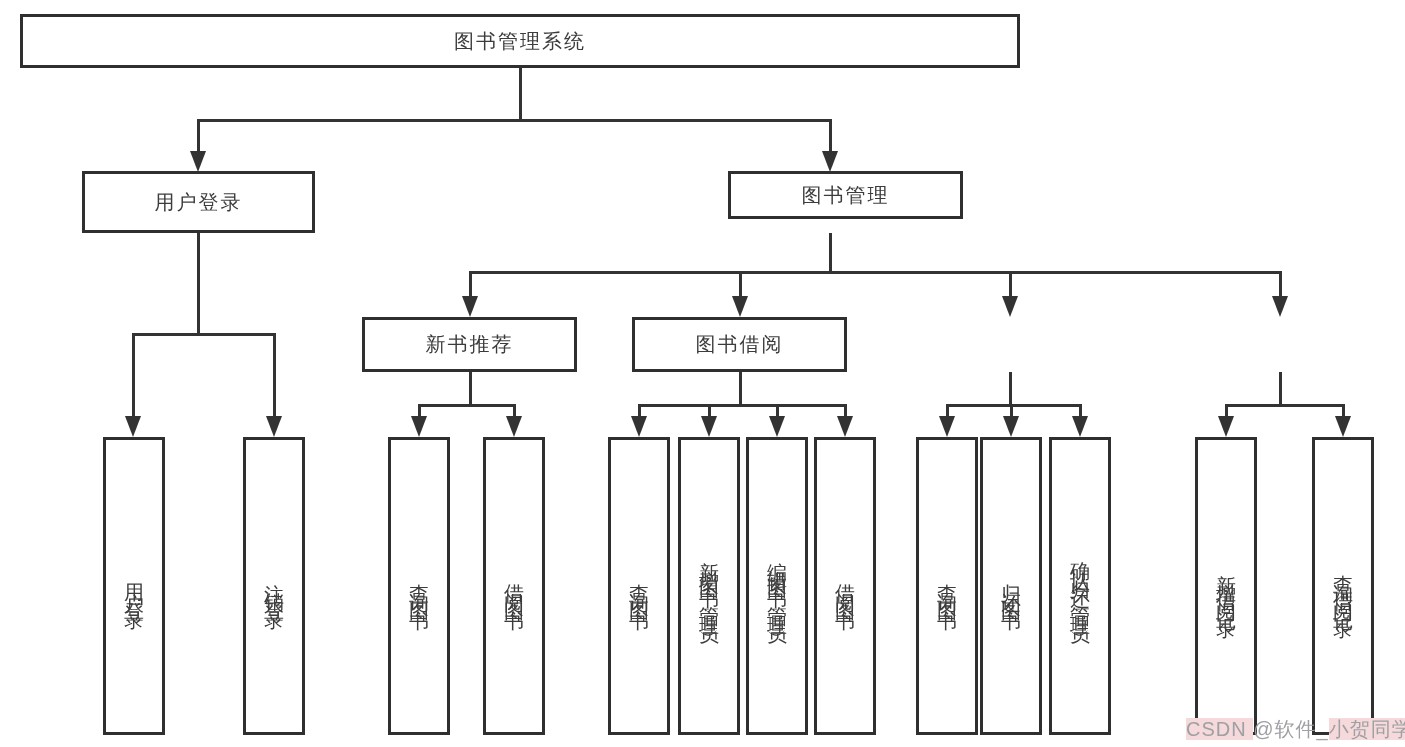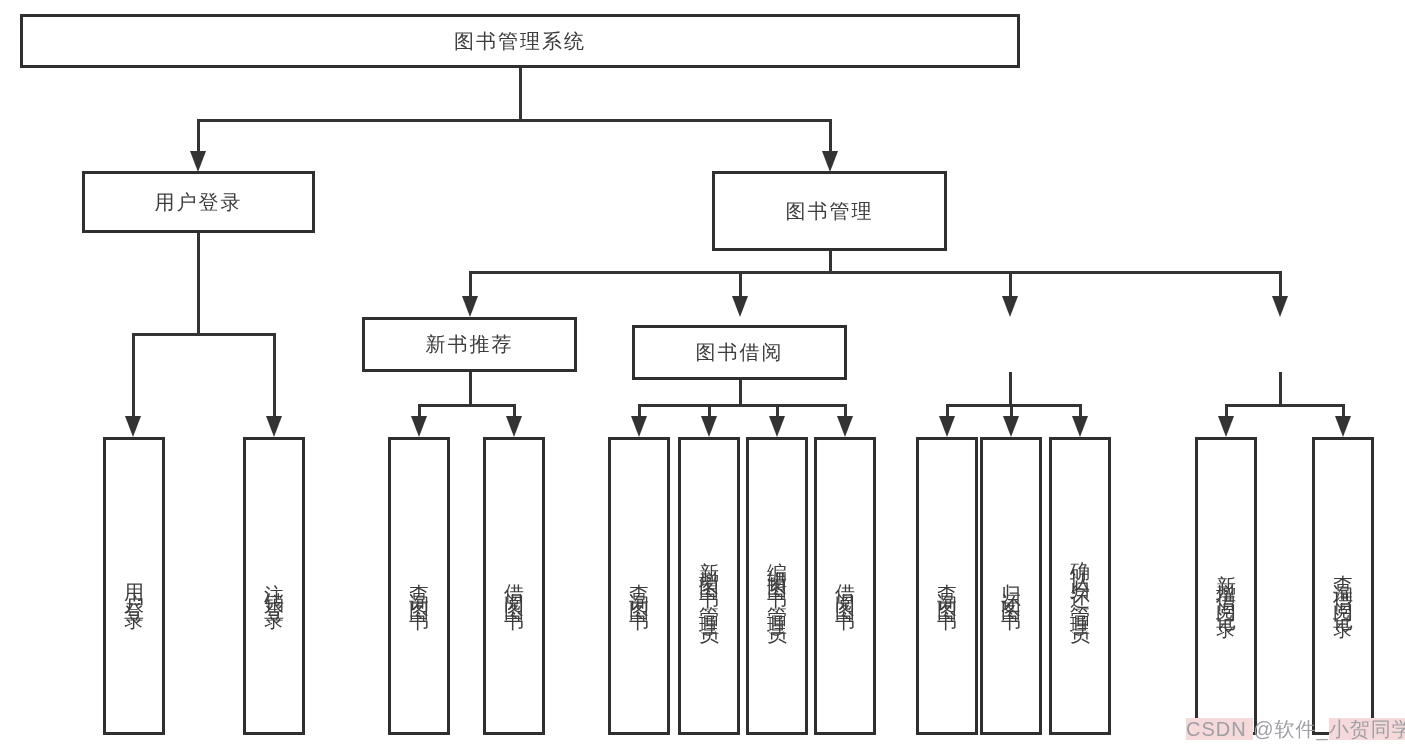--- a/index.html
+++ b/index.html
@@ -107,7 +107,7 @@
     <span>用户登录</span>
   </div>
 
-  <div class="node" style="left:712px;top:171px;width:235px;height:80px">
+  <div class="node" style="left:728px;top:171px;width:235px;height:48px">
     <span>图书管理</span>
   </div>
 

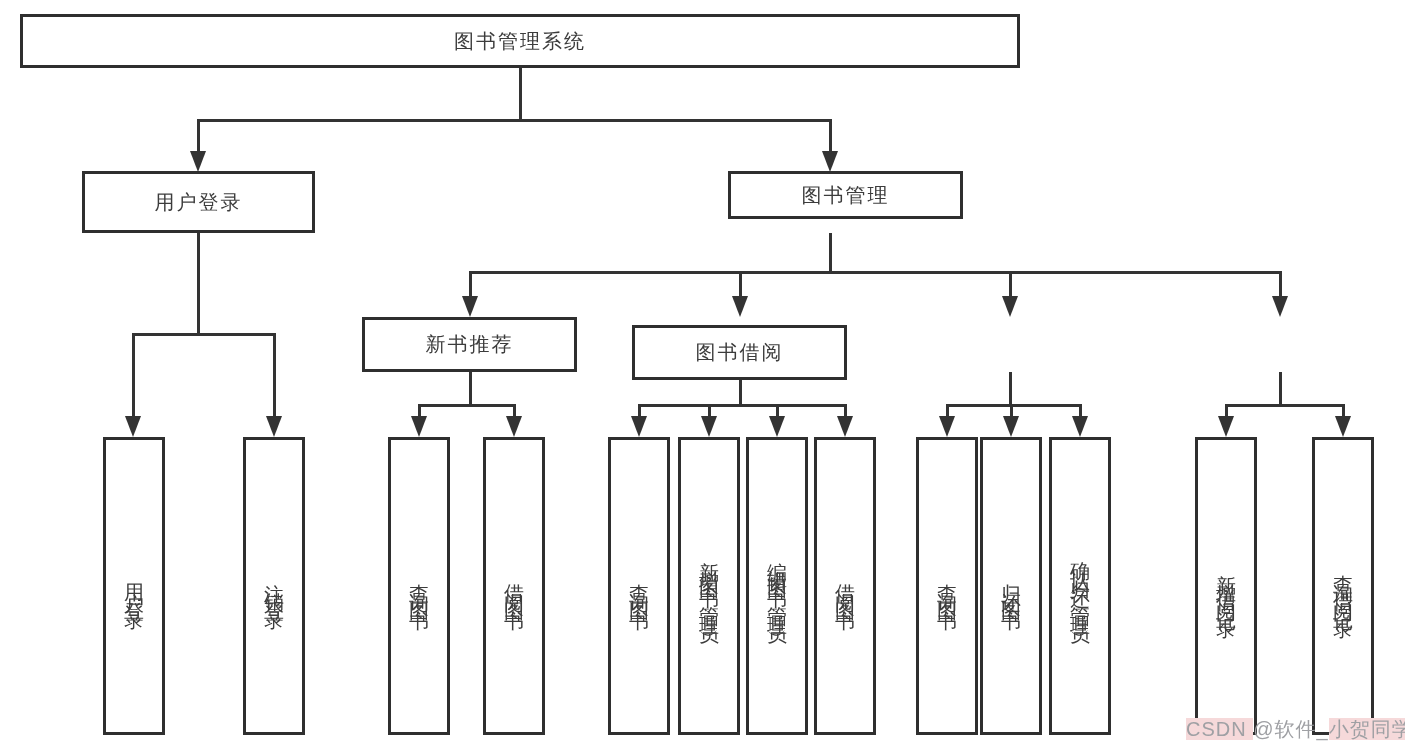--- a/index.html
+++ b/index.html
@@ -115,7 +115,7 @@
     <span>新书推荐</span>
   </div>
 
-  <div class="node" style="left:632px;top:325px;width:215px;height:55px">
+  <div class="node" style="left:632px;top:317px;width:215px;height:55px">
     <span>图书借阅</span>
   </div>
 

